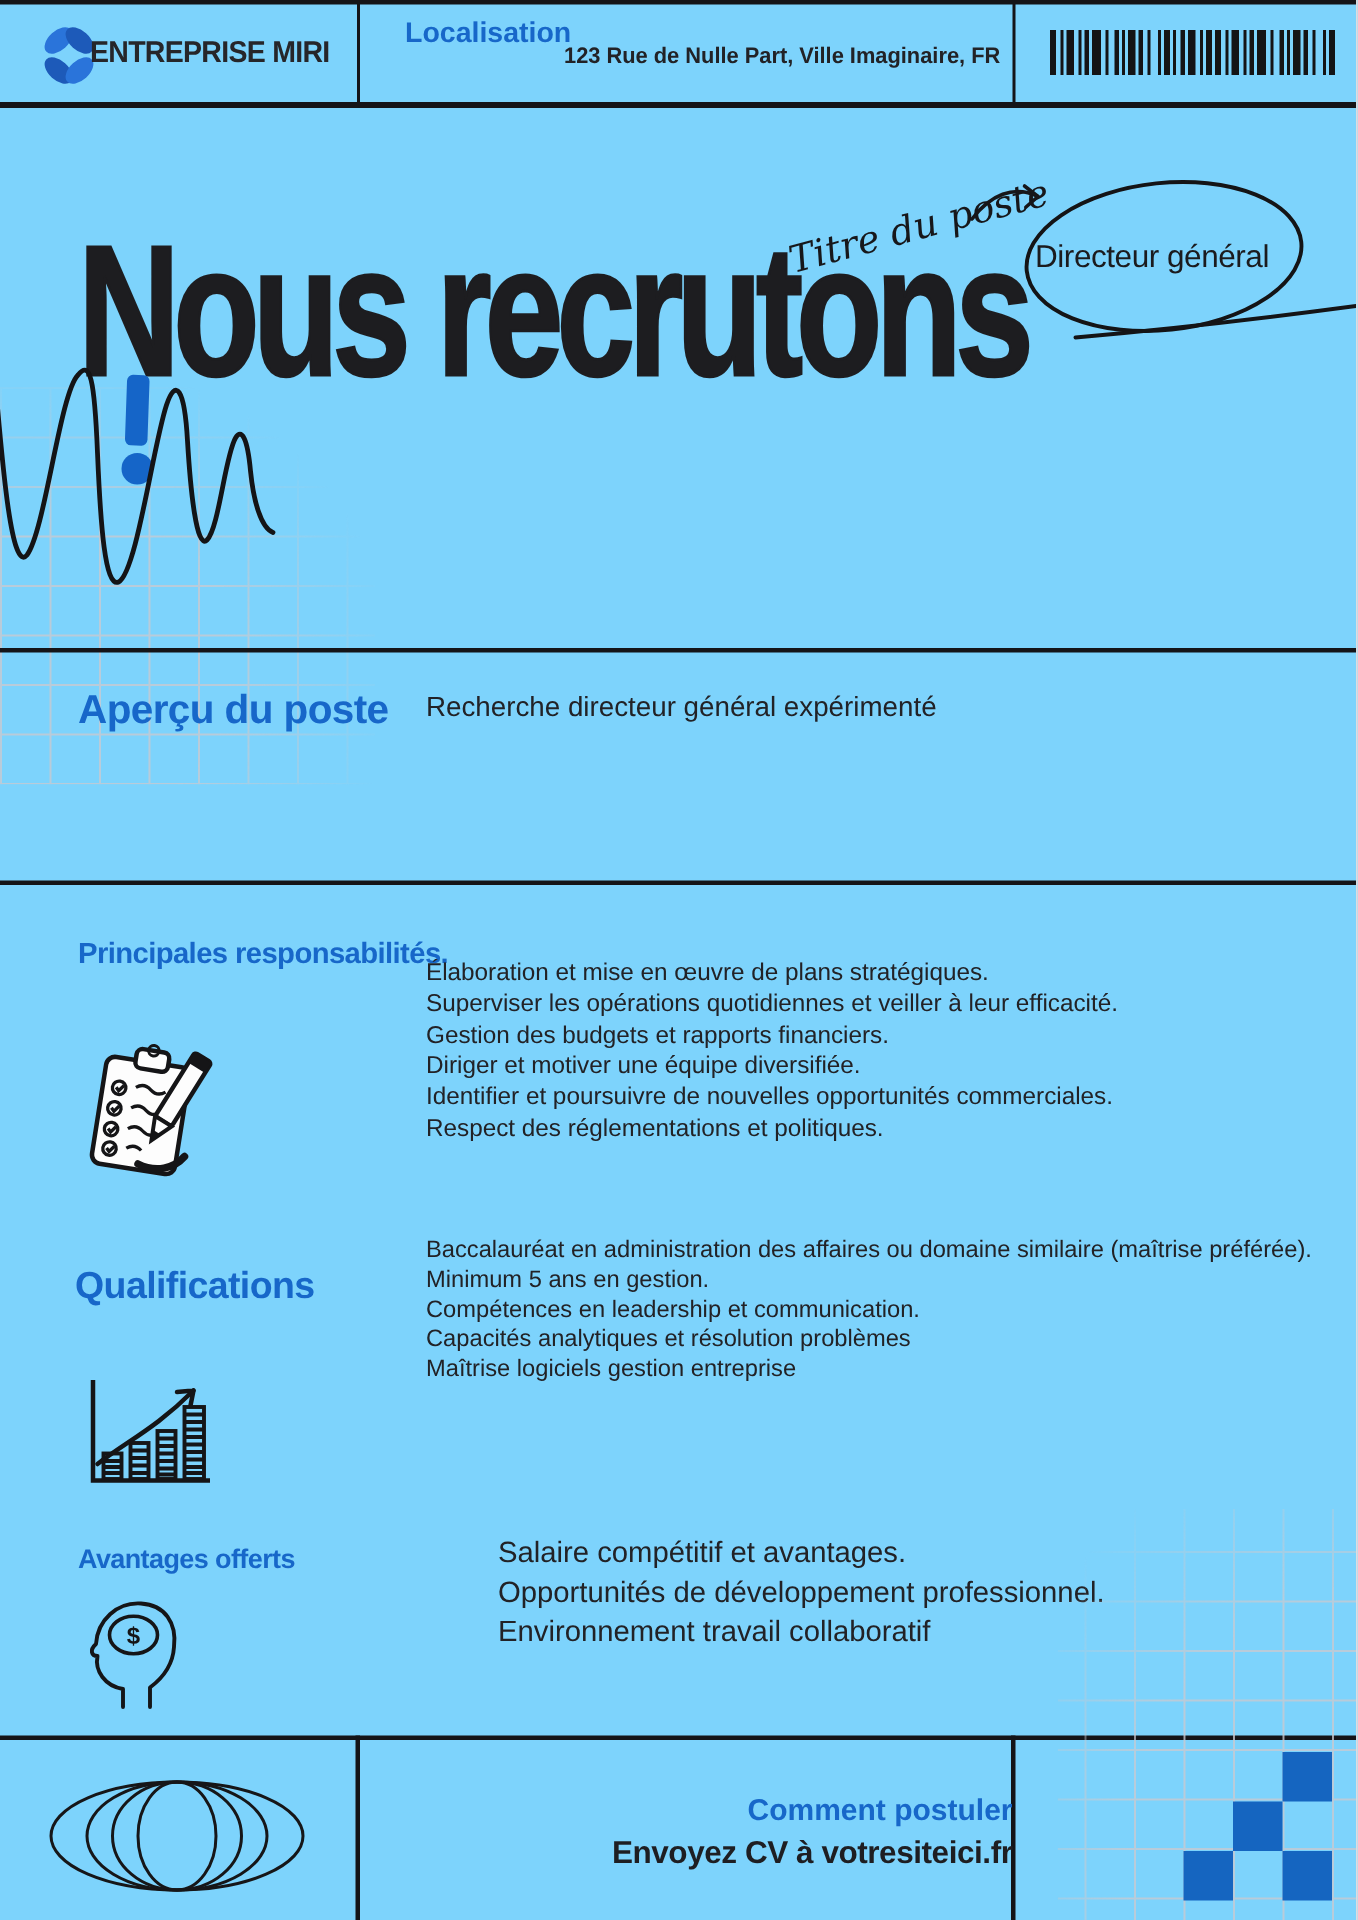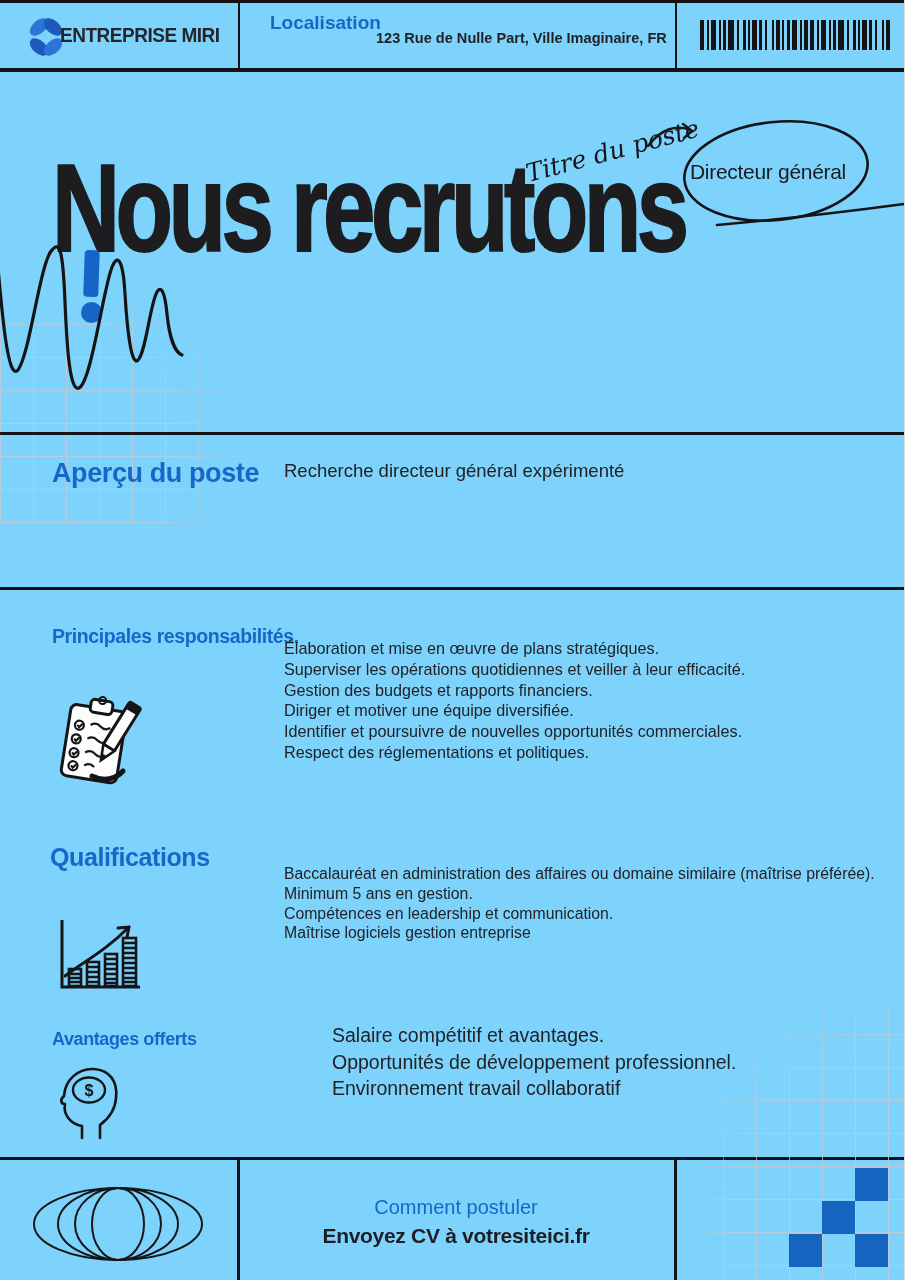--- a/index.html
+++ b/index.html
@@ -145,7 +145,7 @@
   </svg>
 
   <div class="sec-head" style="left:50px;top:843px;font-size:25px;">Qualifications</div>
-  <div class="body-text" style="left:284px;top:864px;font-size:15.8px;line-height:19.8px;">
+  <div class="body-text" style="left:284px;top:824px;font-size:15.8px;line-height:19.8px;">
     <div class="li">Baccalauréat en administration des affaires ou domaine similaire (maîtrise préférée).</div>
     <div class="li">Minimum 5 ans en gestion.</div>
     <div class="li">Compétences en leadership et communication.</div>

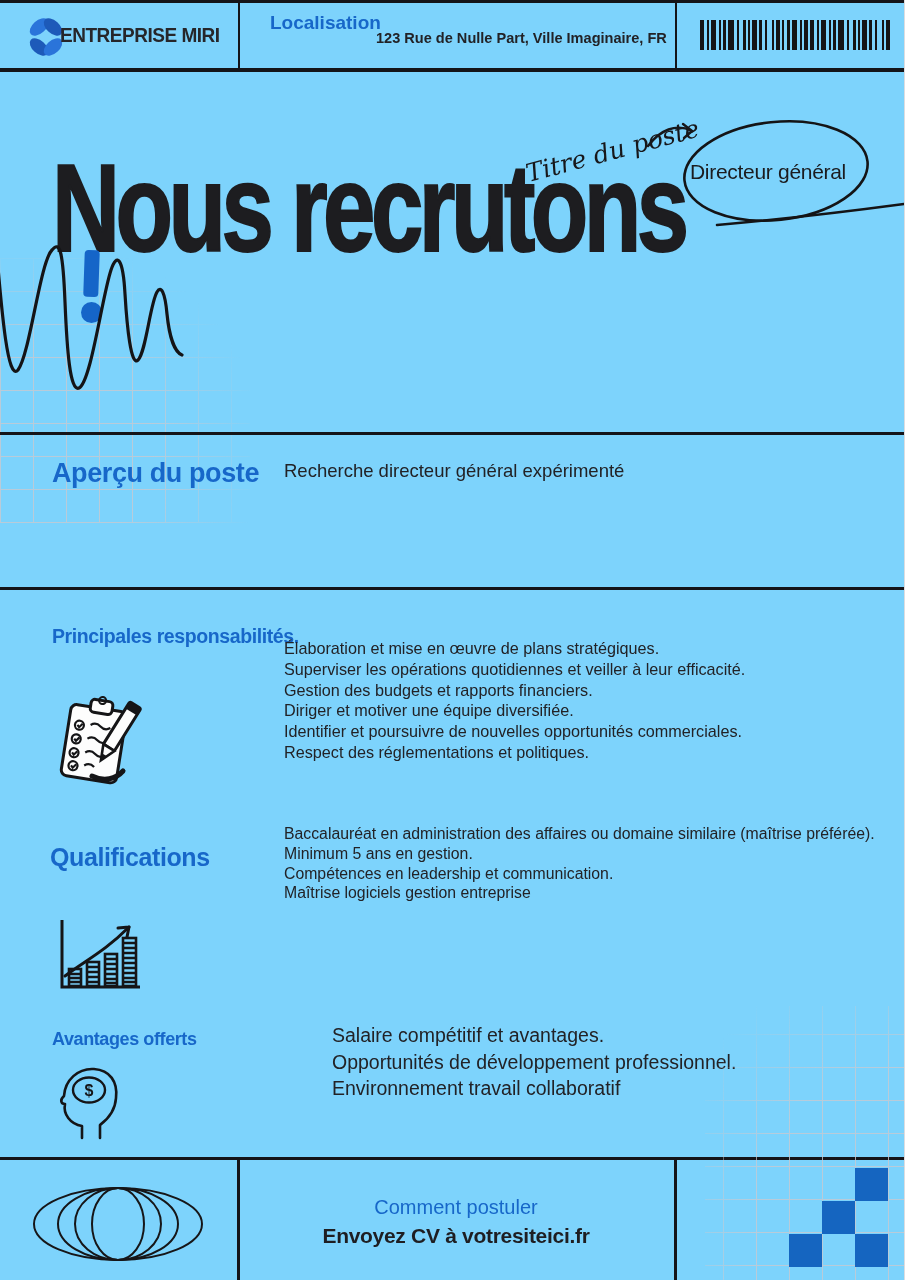--- a/index.html
+++ b/index.html
@@ -149,6 +149,7 @@
     <div class="li">Baccalauréat en administration des affaires ou domaine similaire (maîtrise préférée).</div>
     <div class="li">Minimum 5 ans en gestion.</div>
     <div class="li">Compétences en leadership et communication.</div>
+    <div class="li">Capacités analytiques et résolution problèmes</div>
     <div class="li">Maîtrise logiciels gestion entreprise</div>
   </div>
   <svg class="abs" style="left:52px;top:916px;" width="90" height="80" viewBox="0 0 90 80">

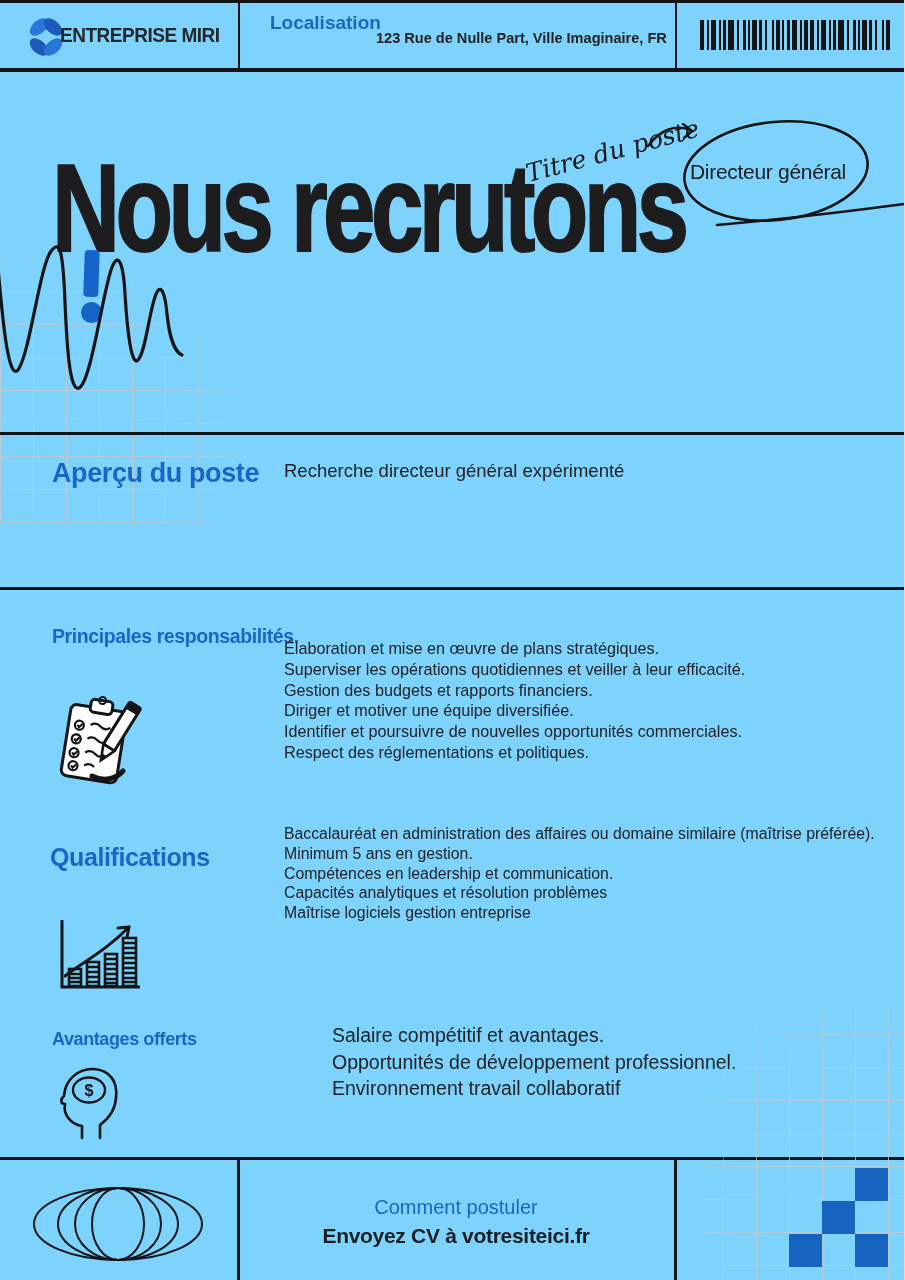--- a/index.html
+++ b/index.html
@@ -44,8 +44,8 @@
   .body-text{position:absolute;color:#222226;}
   .li{white-space:nowrap;}
   
-  .f-head{left:237px;width:438px;top:1196px;text-align:center;font-size:20px;
-    font-weight:400;color:#1767c9;}
+  .f-head{left:237px;width:438px;top:1196px;text-align:right;font-size:20px;
+    font-weight:700;color:#1767c9;}
   .f-text{left:237px;width:438px;top:1224px;text-align:center;font-size:21px;
     font-weight:700;color:#1e1e22;letter-spacing:-.3px;}
   .px-square{position:absolute;width:33px;height:33px;background:#1565c0;}

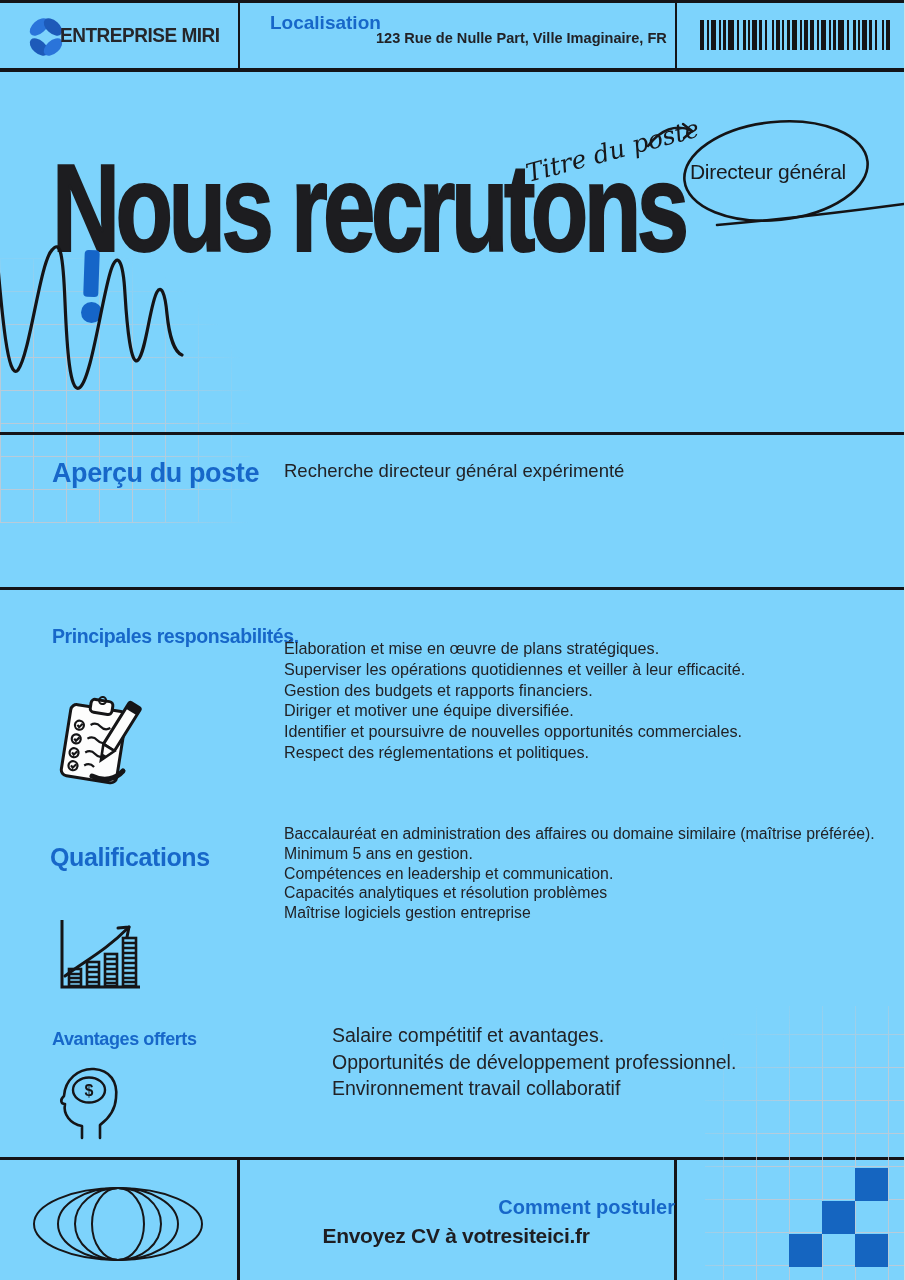--- a/index.html
+++ b/index.html
@@ -46,7 +46,7 @@
   
   .f-head{left:237px;width:438px;top:1196px;text-align:right;font-size:20px;
     font-weight:700;color:#1767c9;}
-  .f-text{left:237px;width:438px;top:1224px;text-align:center;font-size:21px;
+  .f-text{left:237px;width:438px;top:1224px;text-align:right;font-size:21px;
     font-weight:700;color:#1e1e22;letter-spacing:-.3px;}
   .px-square{position:absolute;width:33px;height:33px;background:#1565c0;}
 </style>

